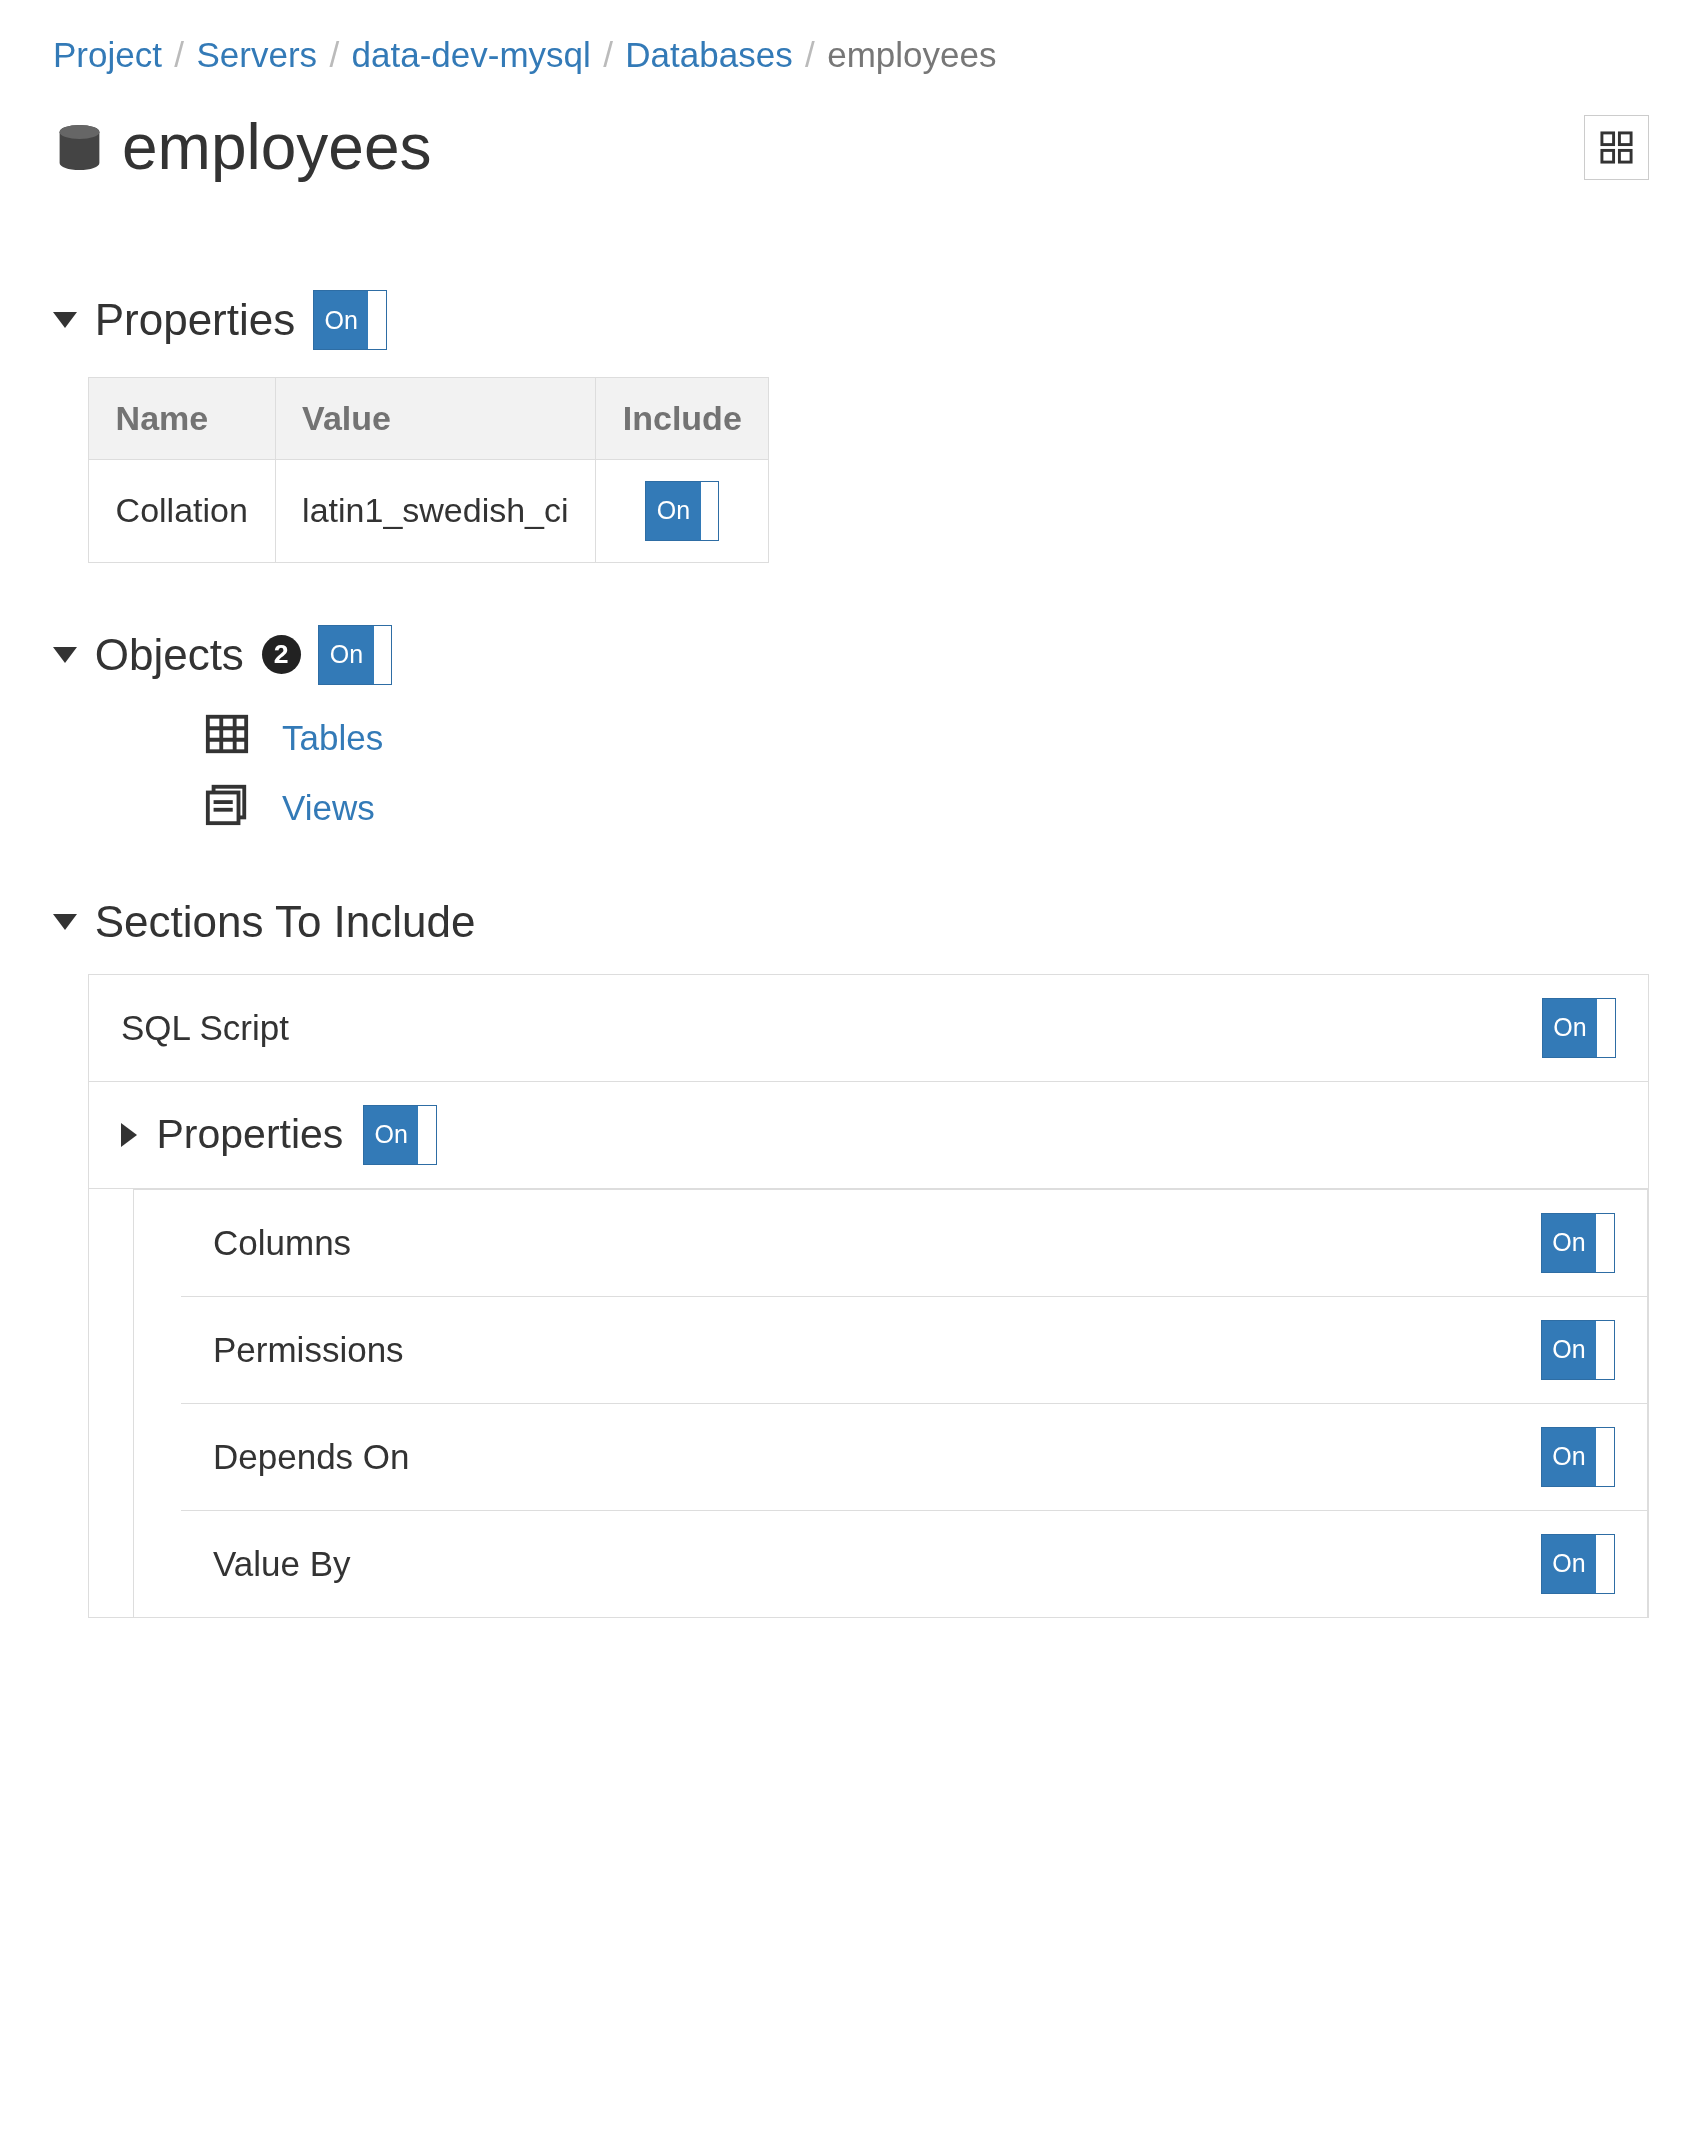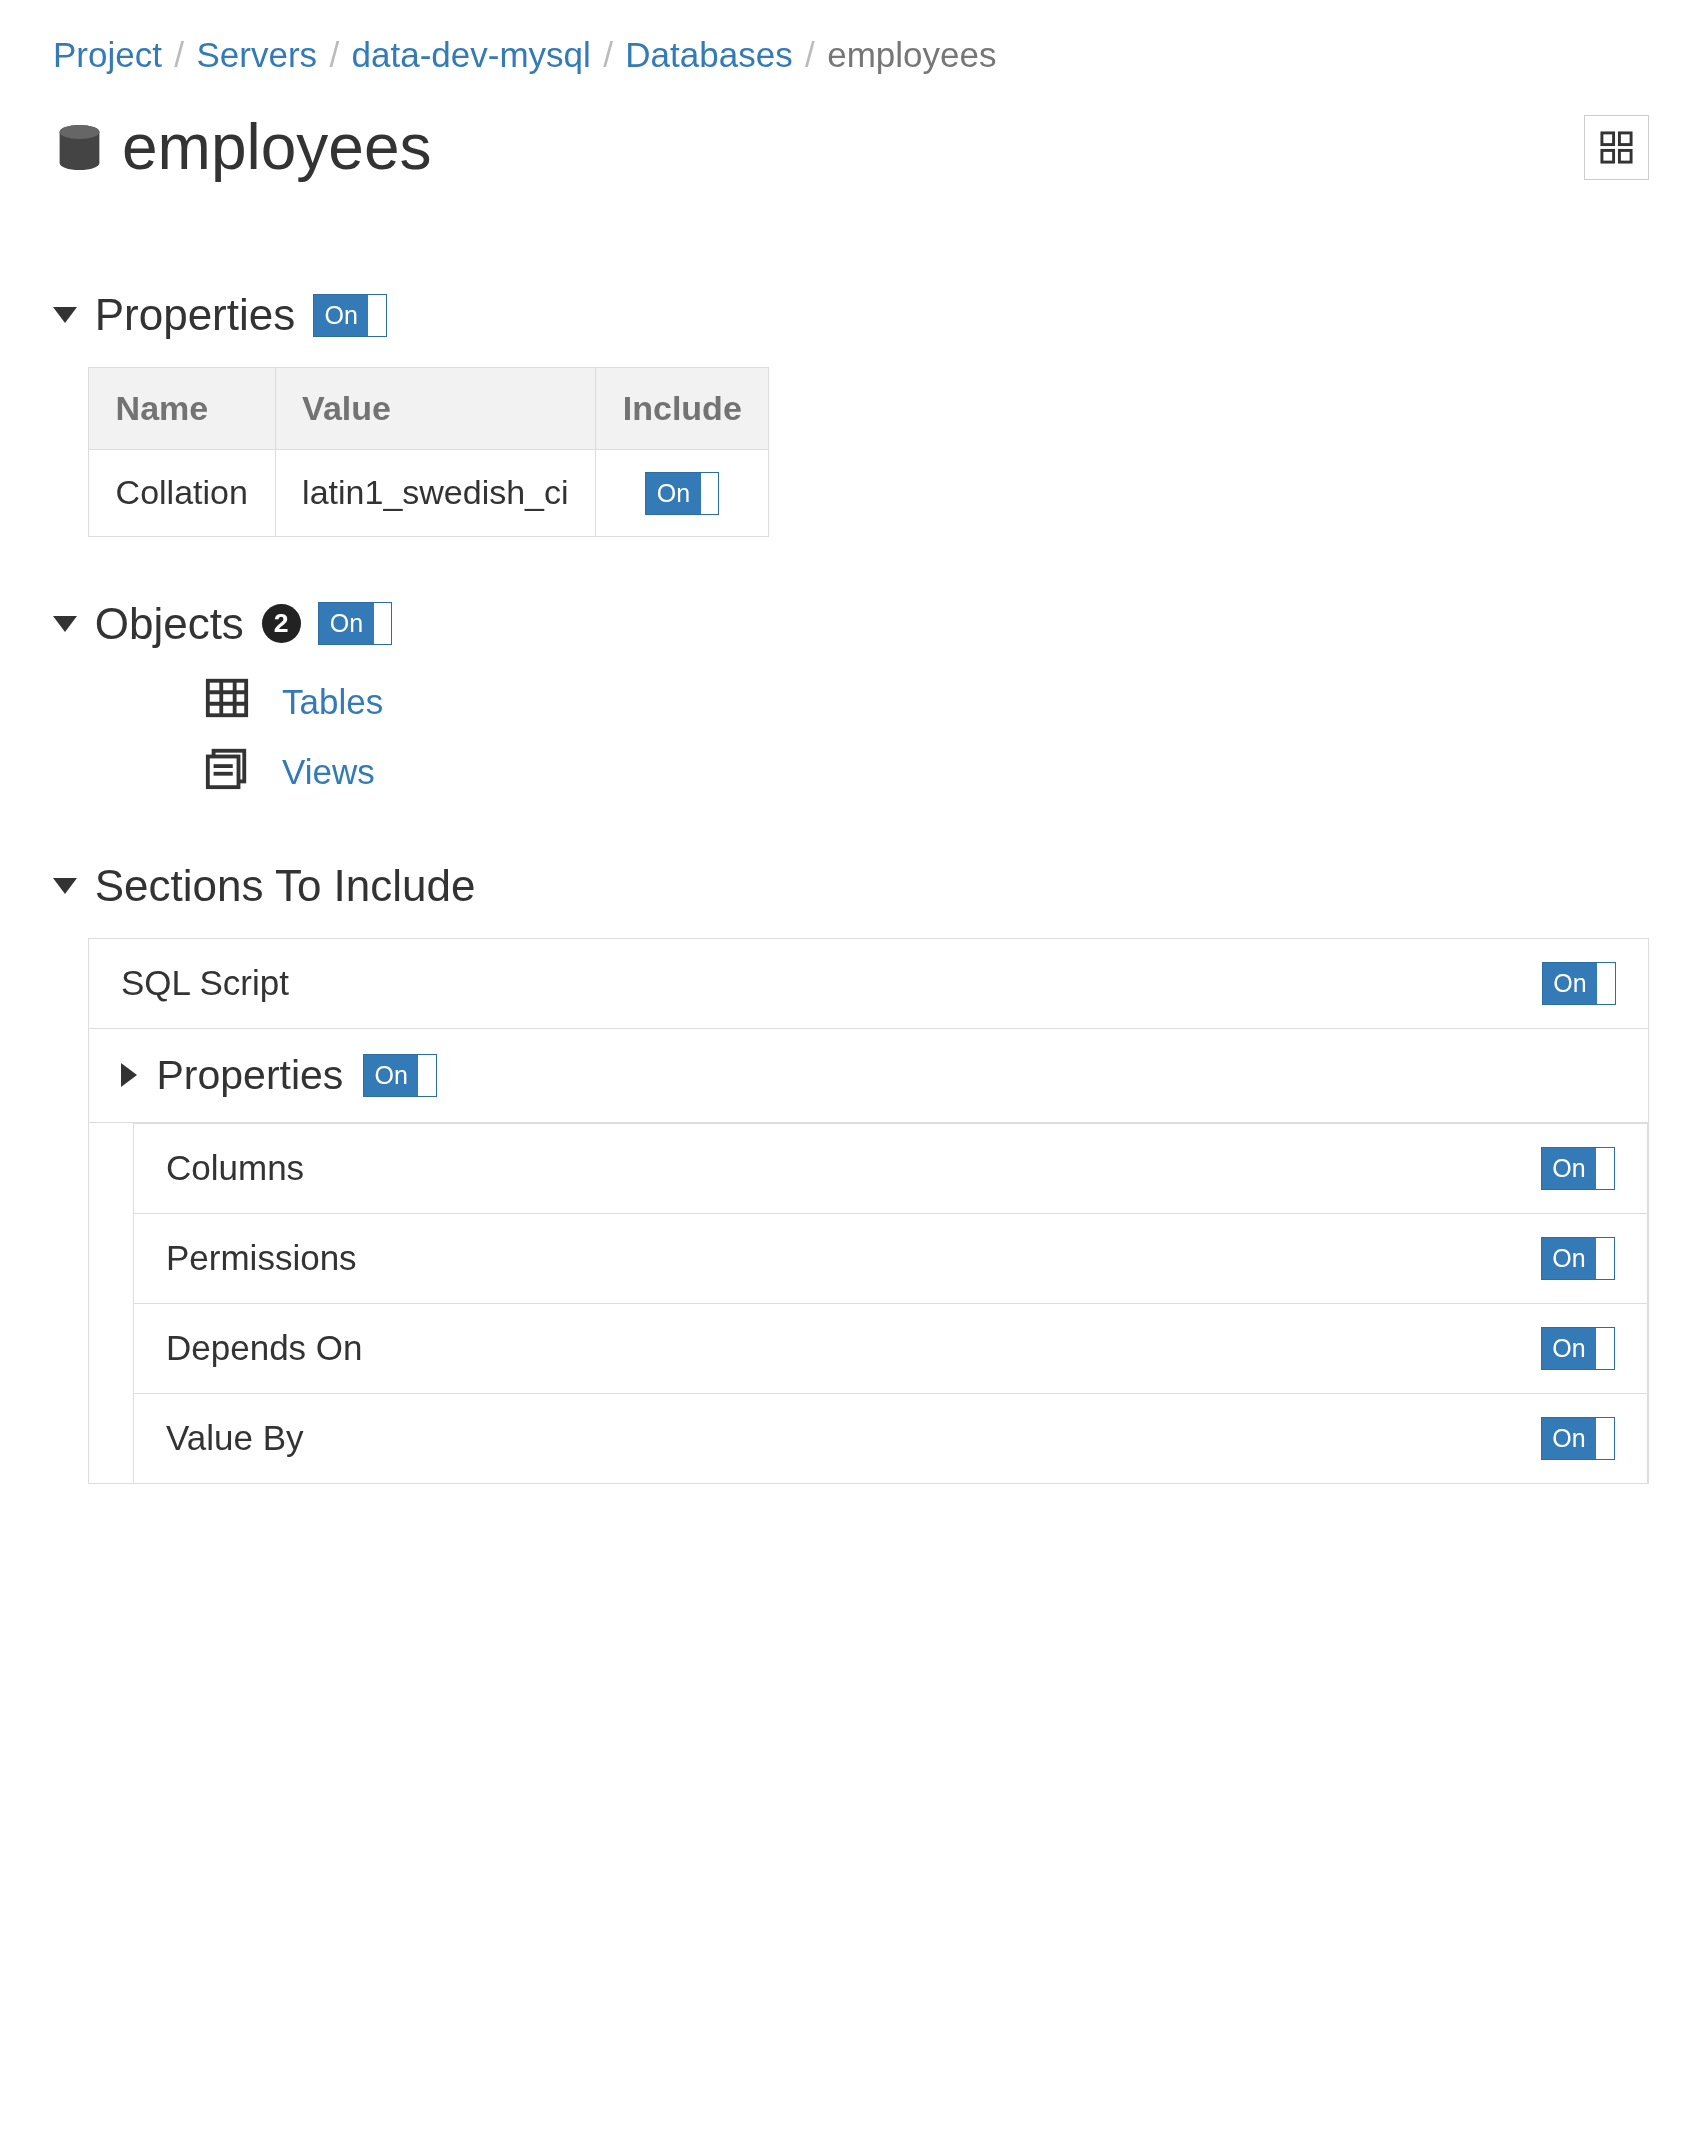--- a/index.html
+++ b/index.html
@@ -85,7 +85,7 @@
     display: inline-flex;
     align-items: stretch;
     border: 1.8px solid #2e6da4;
-    height: 43px;
+    height: 60px;
     cursor: pointer;
     line-height: 1;
   }

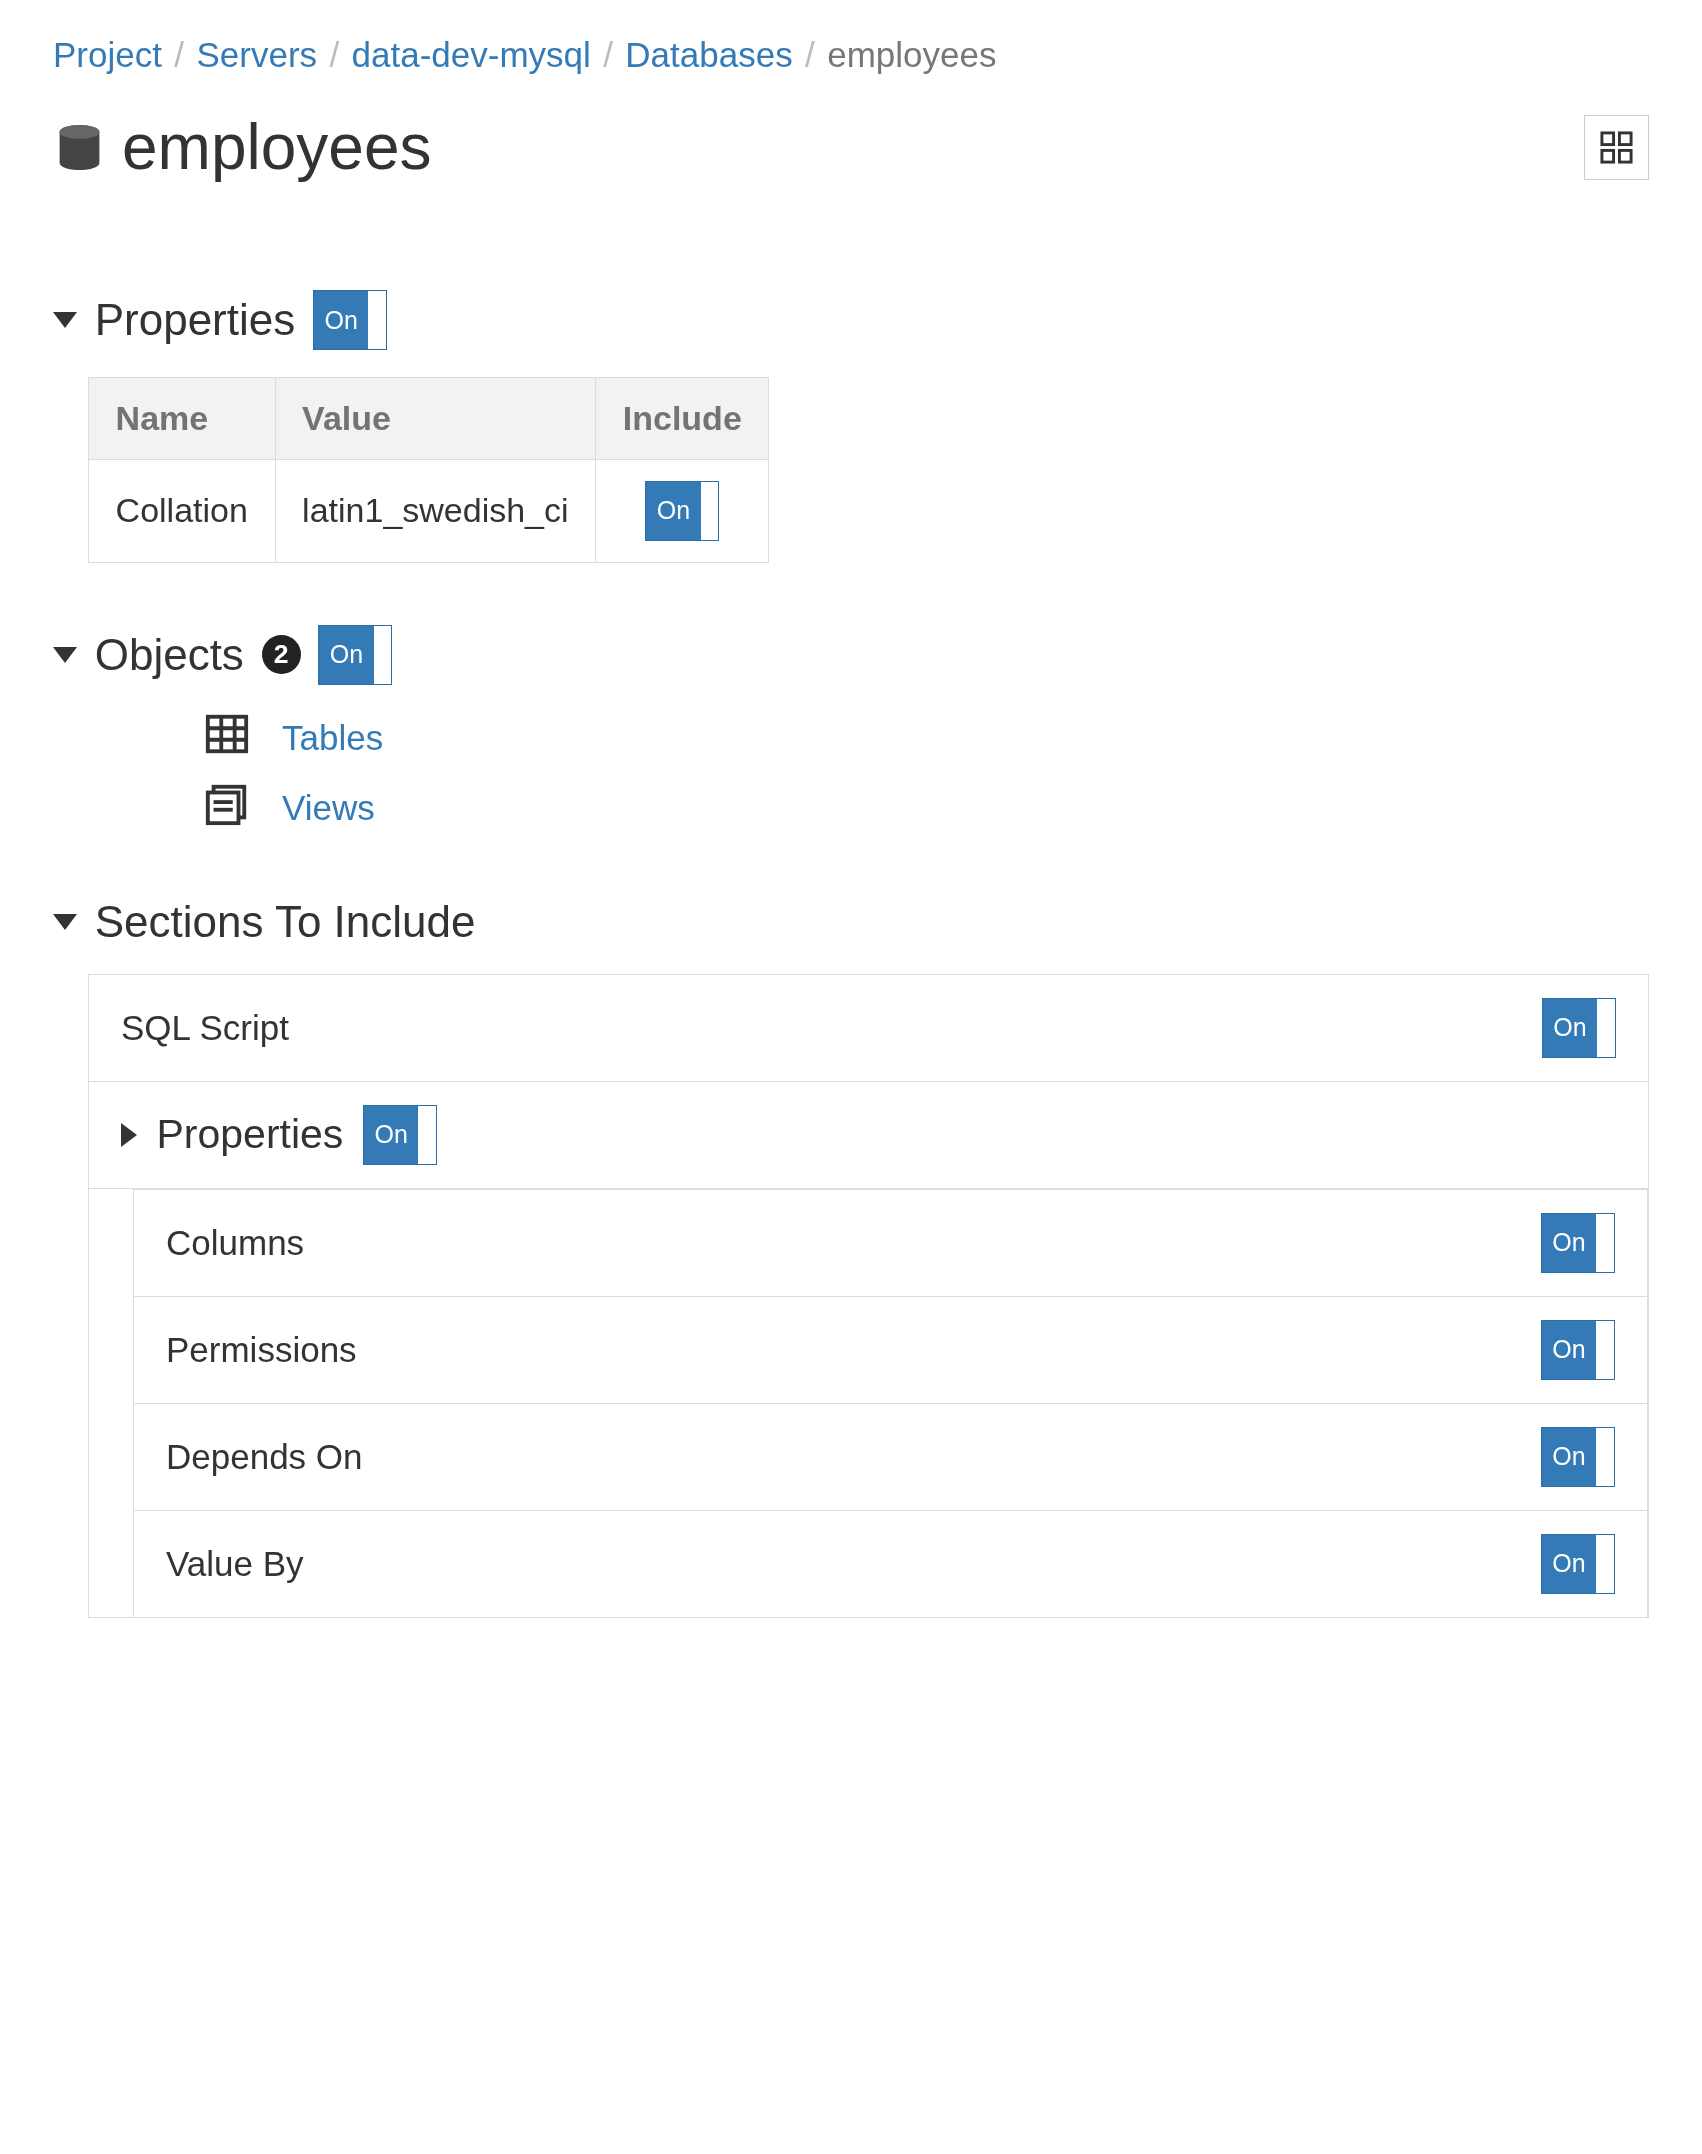--- a/index.html
+++ b/index.html
@@ -132,7 +132,7 @@
     font-size:35px;
   }
   .row:last-child { border-bottom:none; }
-  .nested { margin-left: 44px; border:0.9px solid #ddd; border-bottom:none;}
+  .nested { margin-left: 44px; border:0.9px solid #ddd; border-bottom:none;padding-left:47px;}
   .sub-header {
     display:flex; align-items:center; gap:19.5px;
     padding: 23px 32px;

